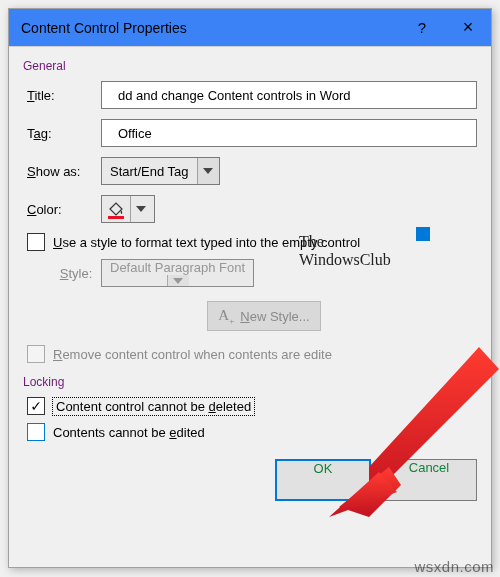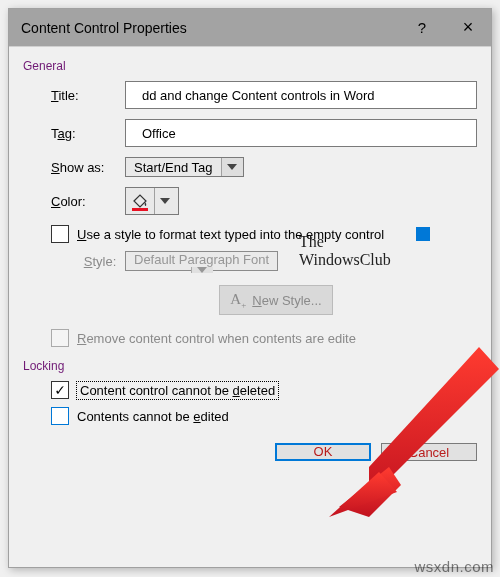--- a/index.html
+++ b/index.html
@@ -25,7 +25,7 @@
   }
   .titlebar {
     height: 38px;
-    background: #a3a3a3;
+    background: #3b82f6;
     display: flex;
     align-items: center;
     padding-left: 12px;

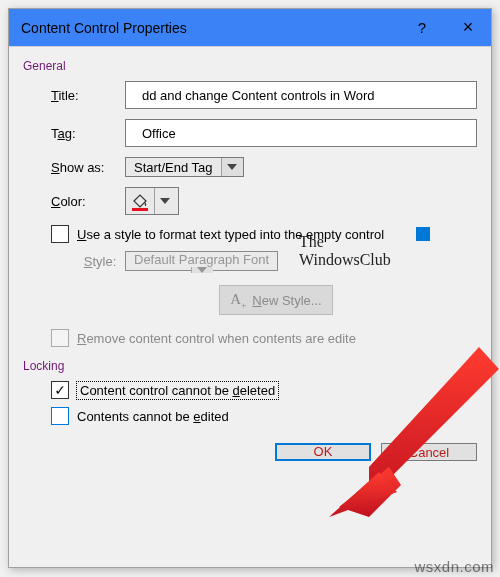--- a/index.html
+++ b/index.html
@@ -54,7 +54,7 @@
     font-size: 12px;
     margin: 4px 0 8px 0;
   }
-  .group { margin-left: 28px; }
+  .group { margin-left: 4px; }
   .row {
     display: flex;
     align-items: center;

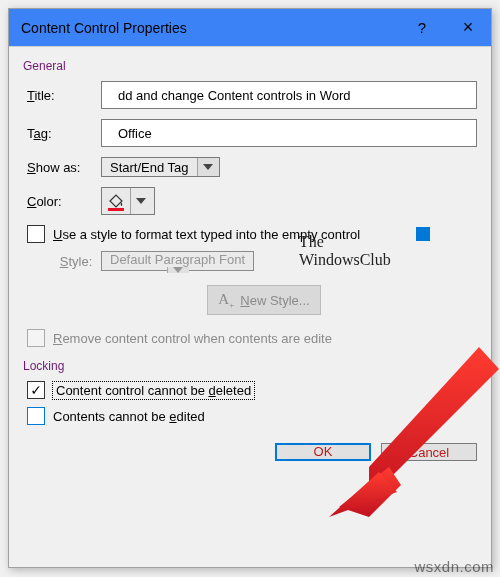--- a/index.html
+++ b/index.html
@@ -77,7 +77,7 @@
   .combo {
     display: inline-flex;
     align-items: center;
-    height: 20px;
+    height: 28px;
     border: 1px solid #7a7a7a;
     background: #e9e9e9;
   }

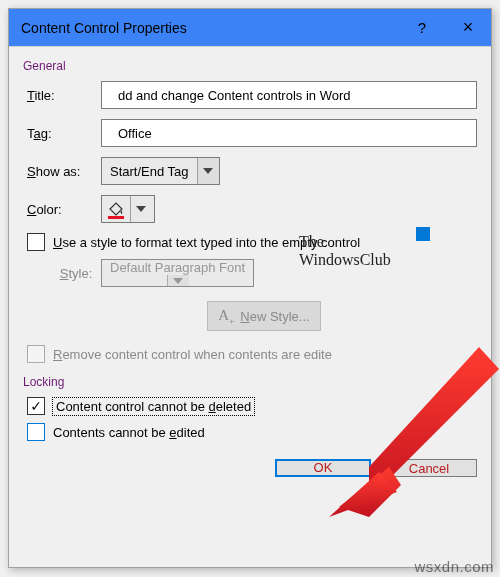--- a/index.html
+++ b/index.html
@@ -152,13 +152,13 @@
   }
   .btn {
     width: 96px;
-    height: 18px;
+    height: 42px;
     border: 1px solid #7a7a7a;
     background: #e1e1e1;
     display: flex;
-    align-items: flex-end;
-    justify-content: center;
-    color: #b91c1c;
+    align-items: flex-start;
+    justify-content: center;
+    color: #15803d;
   }
   .btn.primary {
     border: 2px solid #0078d7;

